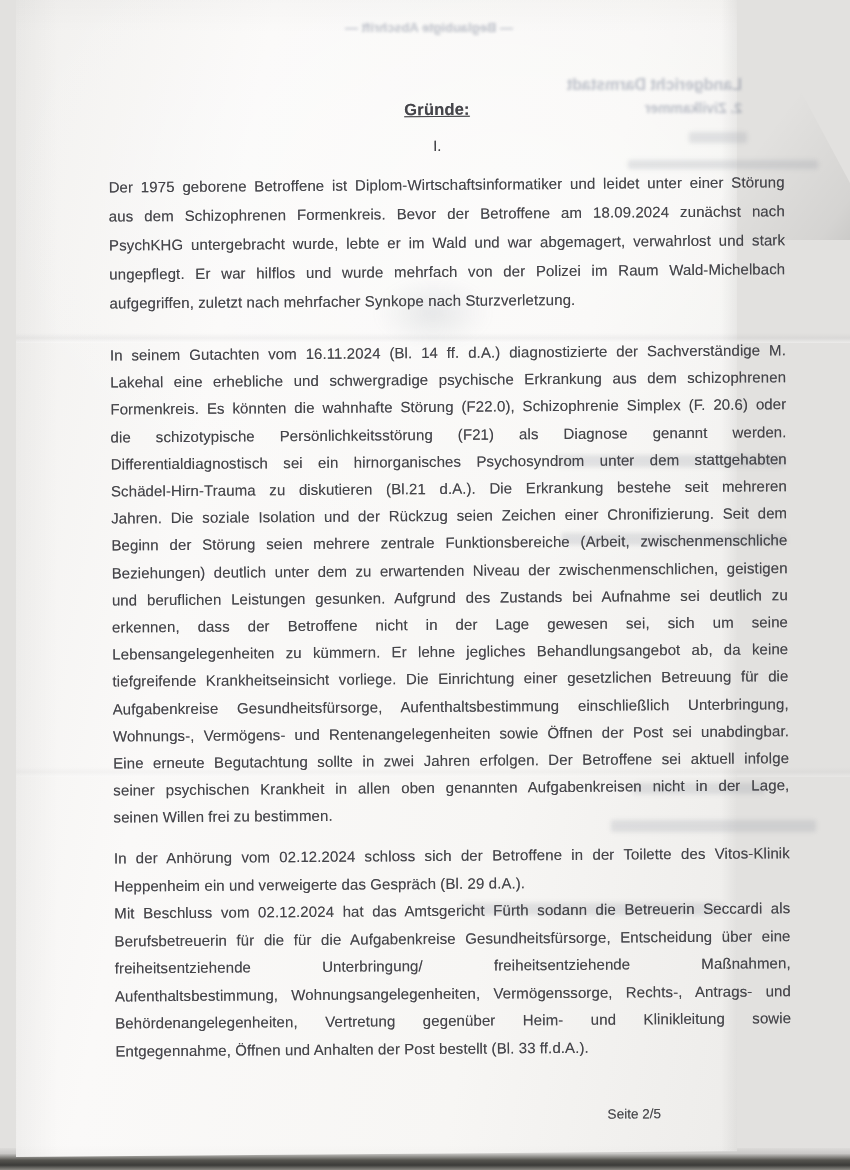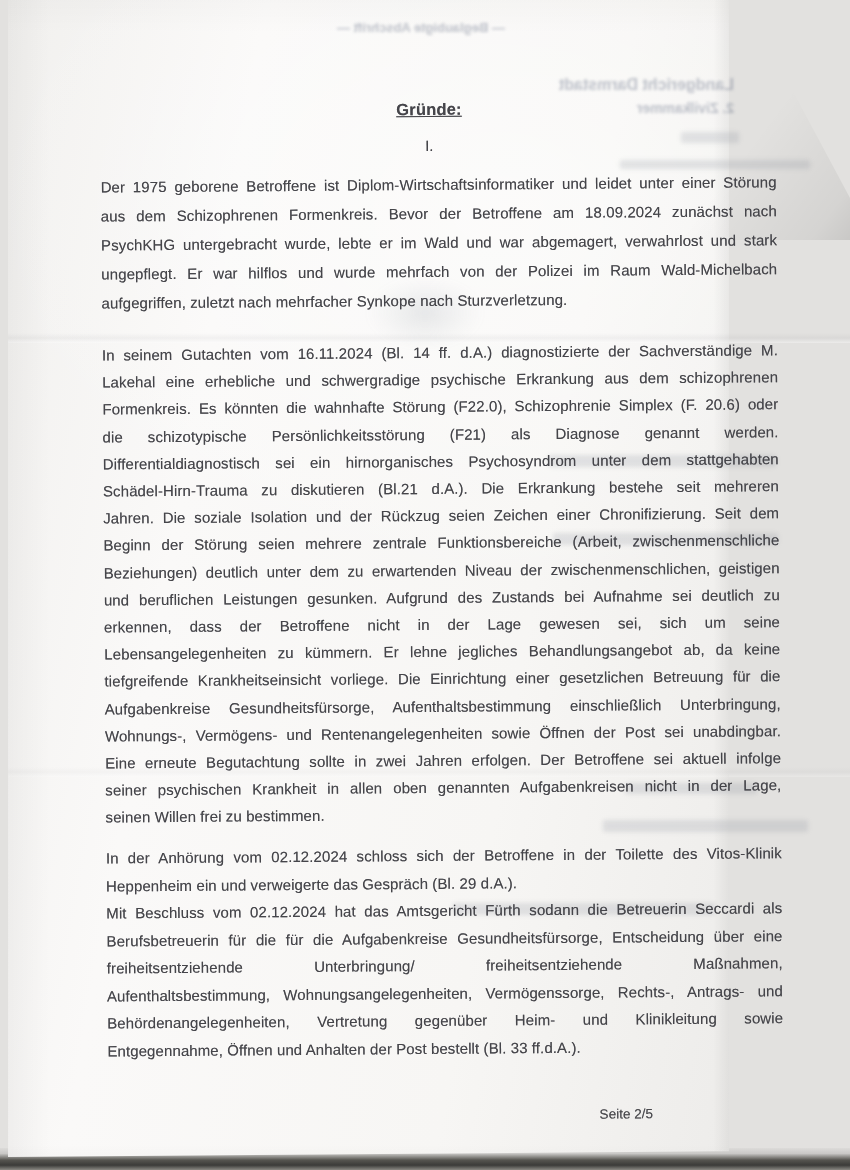--- a/index.html
+++ b/index.html
@@ -18,7 +18,7 @@
   }
   
   .paper{
-    position:absolute;left:8px;top:0;width:721px;height:1170px;z-index:1;
+    position:absolute;left:16px;top:0;width:721px;height:1170px;z-index:1;
     clip-path:polygon(0 0,736px 0,842px 198px,842px 1146px,742px 1151px,0 1157px);
     background:
       radial-gradient(120% 55% at 68% 18%,rgba(255,255,255,0.55),rgba(255,255,255,0) 60%),

